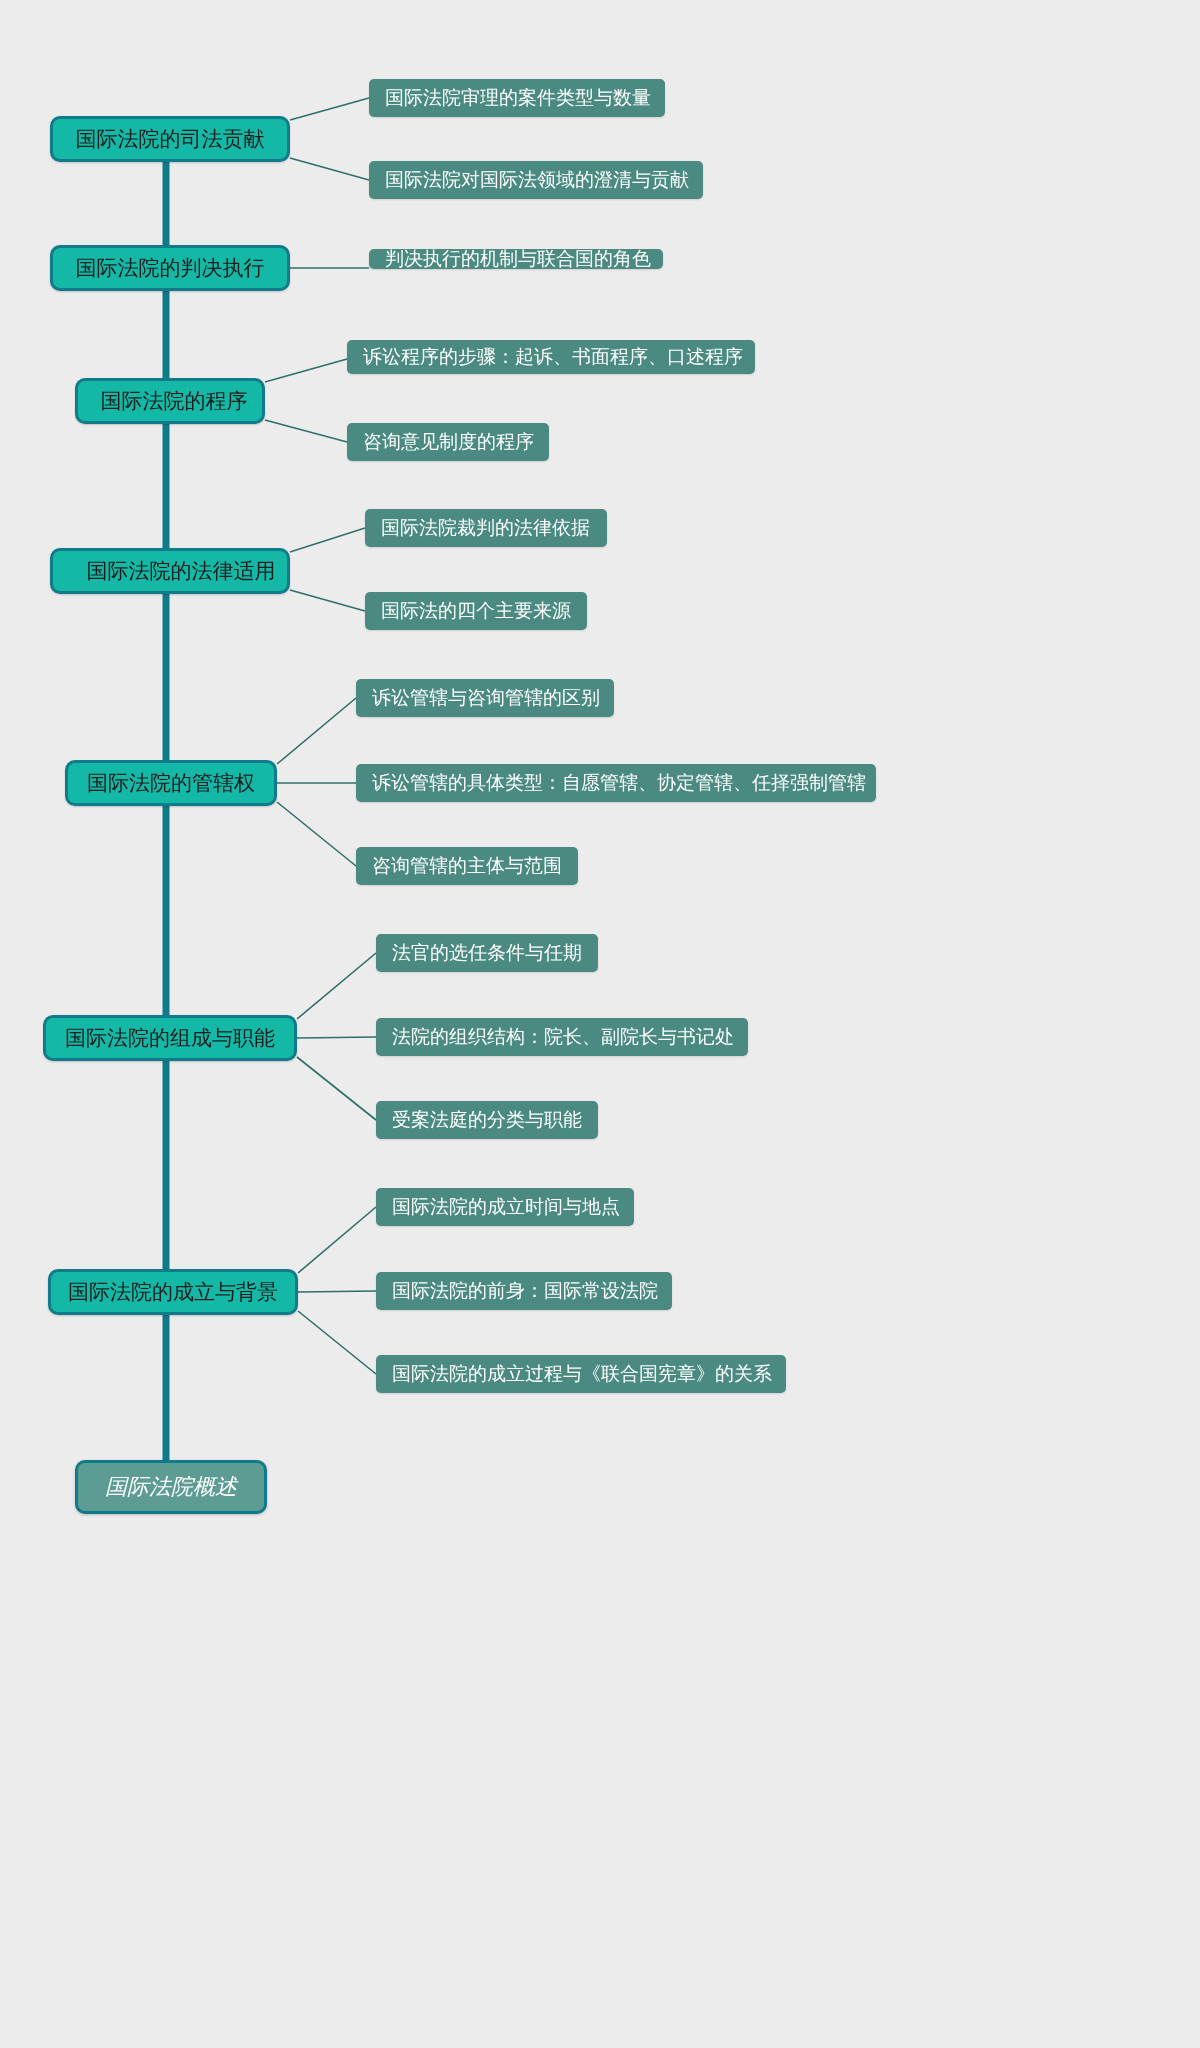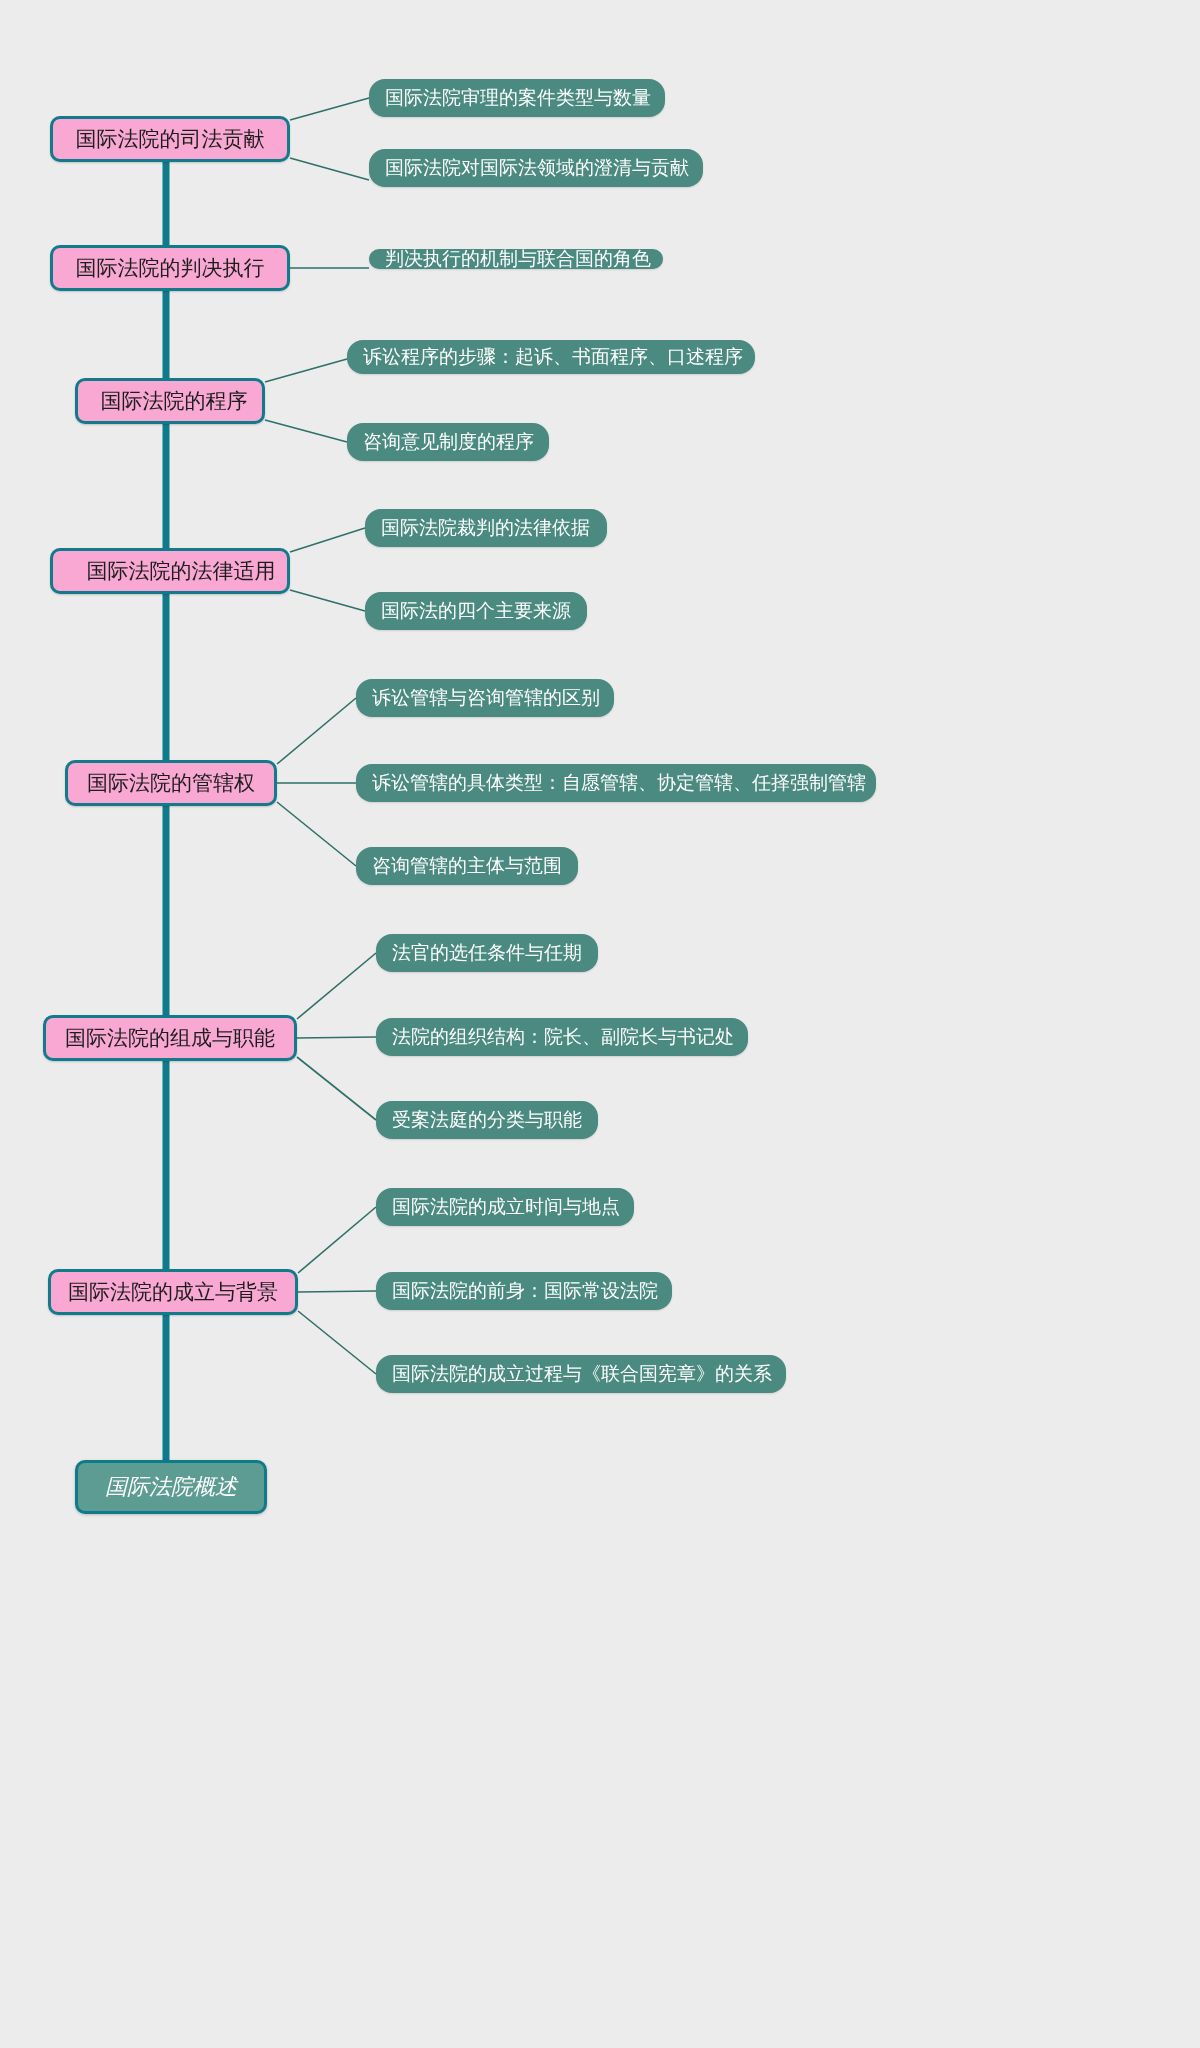--- a/index.html
+++ b/index.html
@@ -43,7 +43,7 @@
   
   .leaf{
     background:#4a8a80;
-    border-radius:16px;
+    border-radius:5px;
     color:#ffffff;
     font-size:19px;
     padding:0 16px;

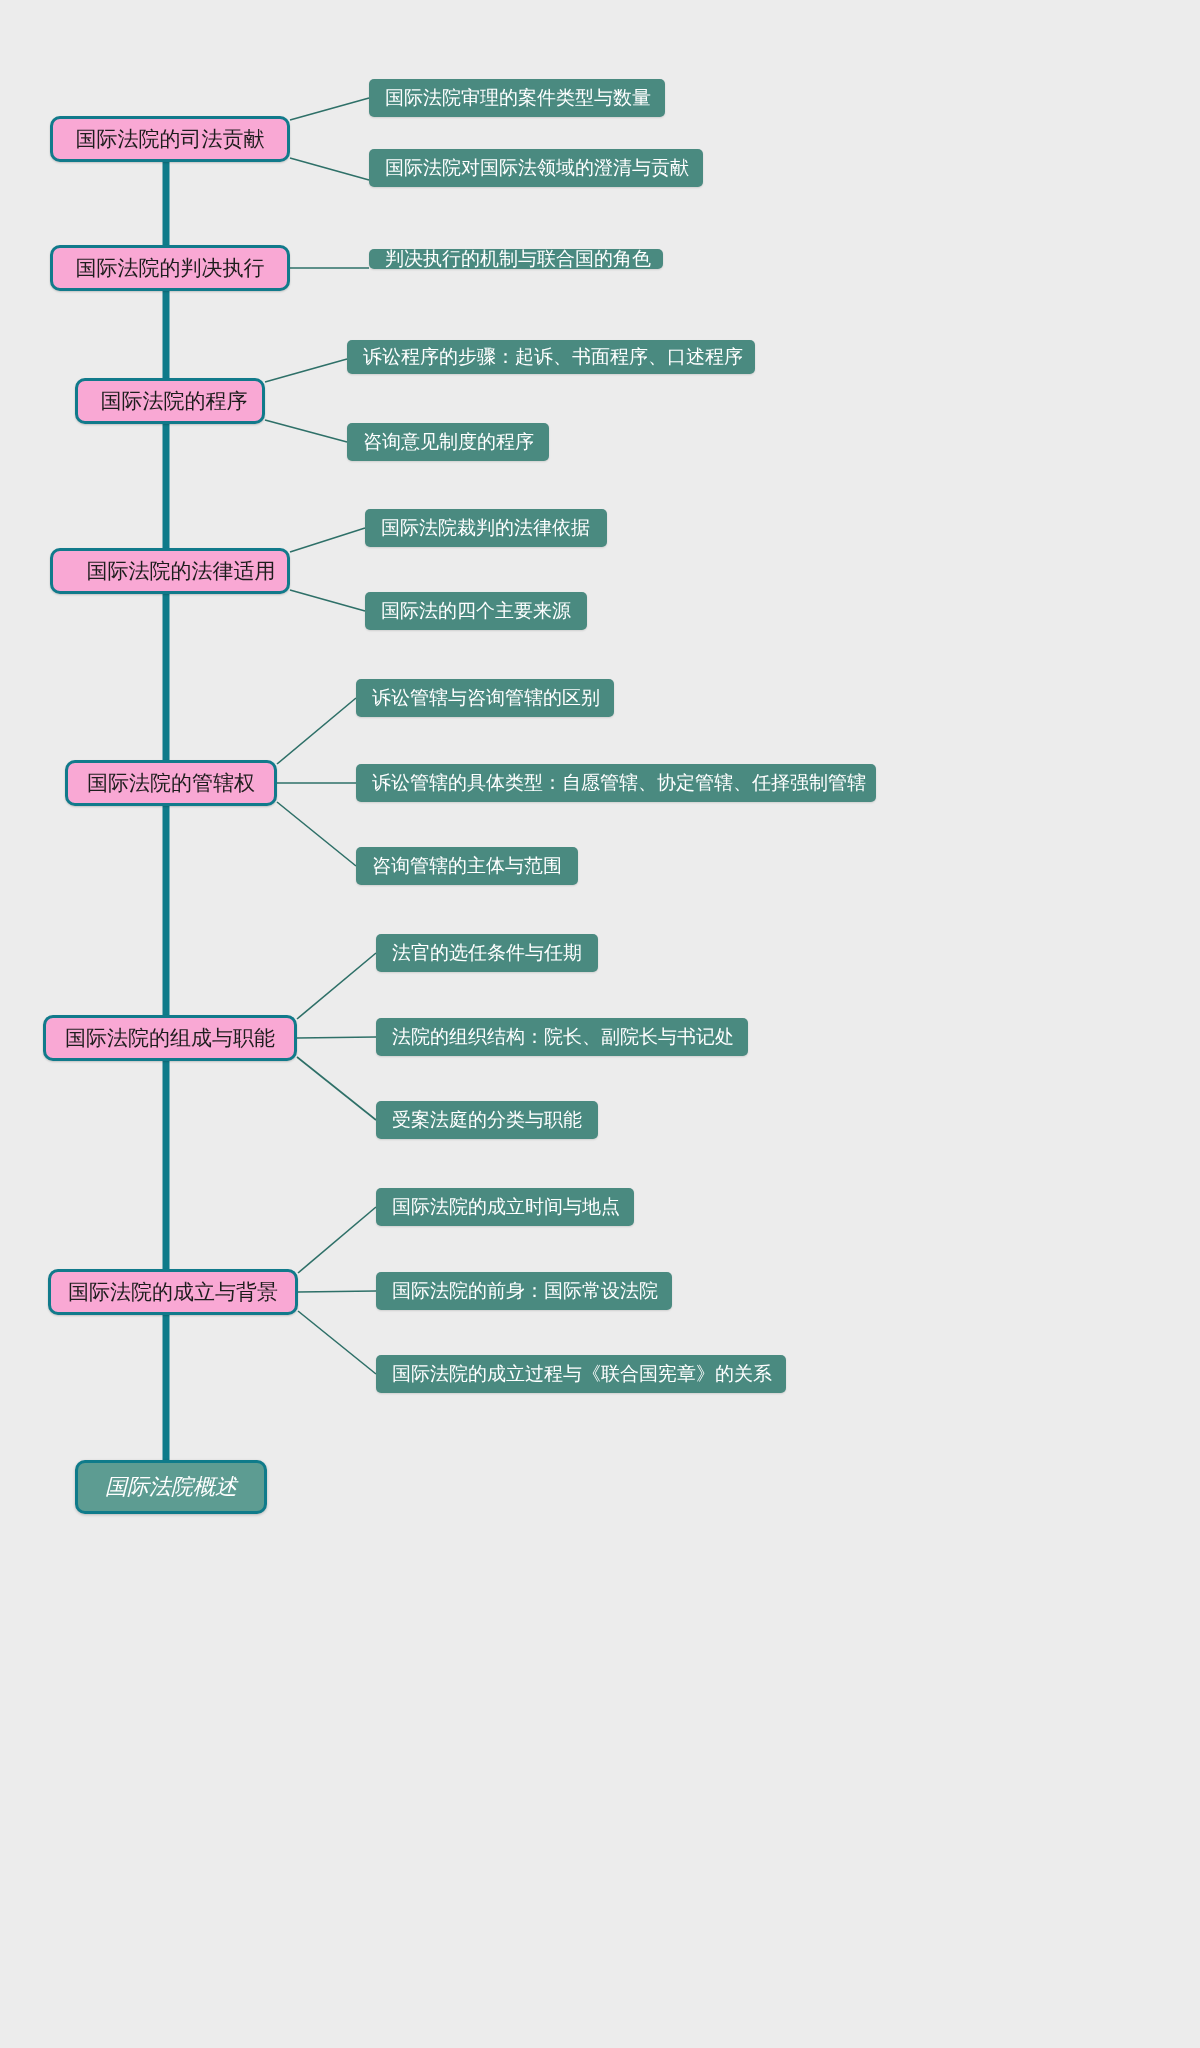--- a/index.html
+++ b/index.html
@@ -20,7 +20,7 @@
   }
   
   .branch{
-    background:#f9a8d4;
+    background:#14b8a6;
     border:3px solid #117a8b;
     border-radius:10px;
     color:#1d1d1d;

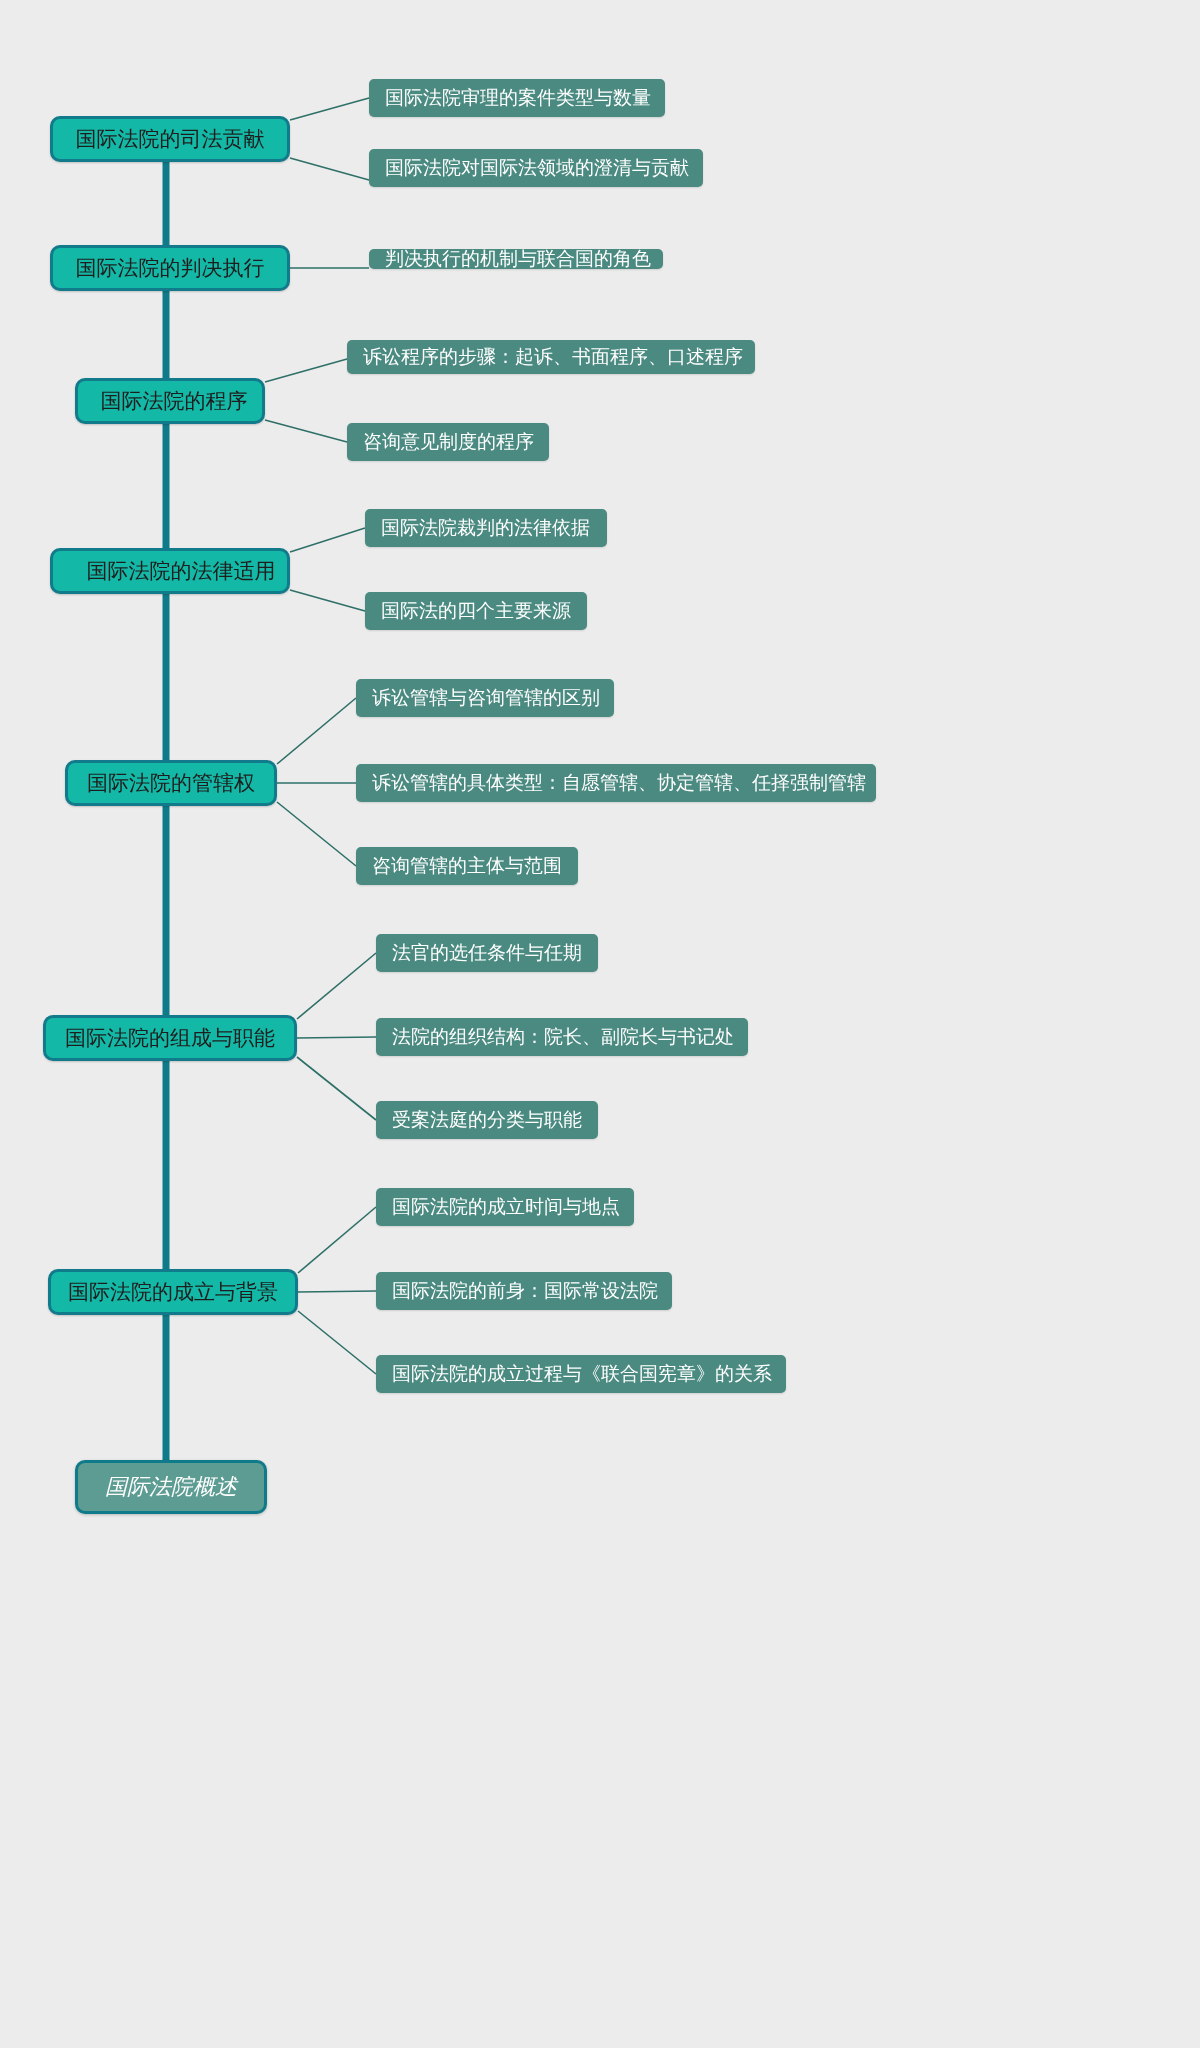--- a/index.html
+++ b/index.html
@@ -76,7 +76,7 @@
     </svg>
 <div class="node branch" style="left: 50px; top: 116px; width: 240px; height: 46px;">国际法院的司法贡献</div>
     <div class="node leaf" style="left: 369px; top: 79px; width: 296px; height: 38px;">国际法院审理的案件类型与数量</div>
-    <div class="node leaf" style="left: 369px; top: 149px; width: 334px; height: 38px;">国际法院对国际法领域的澄清与贡献</div>
+    <div class="node leaf" style="left: 369px; top: 161px; width: 334px; height: 38px;">国际法院对国际法领域的澄清与贡献</div>
     <div class="node branch" style="left: 50px; top: 245px; width: 240px; height: 46px;">国际法院的判决执行</div>
     <div class="node leaf" style="left: 369px; top: 249px; width: 294px; height: 20px;">判决执行的机制与联合国的角色</div>
     <div class="node branch" style="left: 75px; top: 378px; width: 190px; height: 46px; padding-left: 24px;">国际法院的程序</div>

